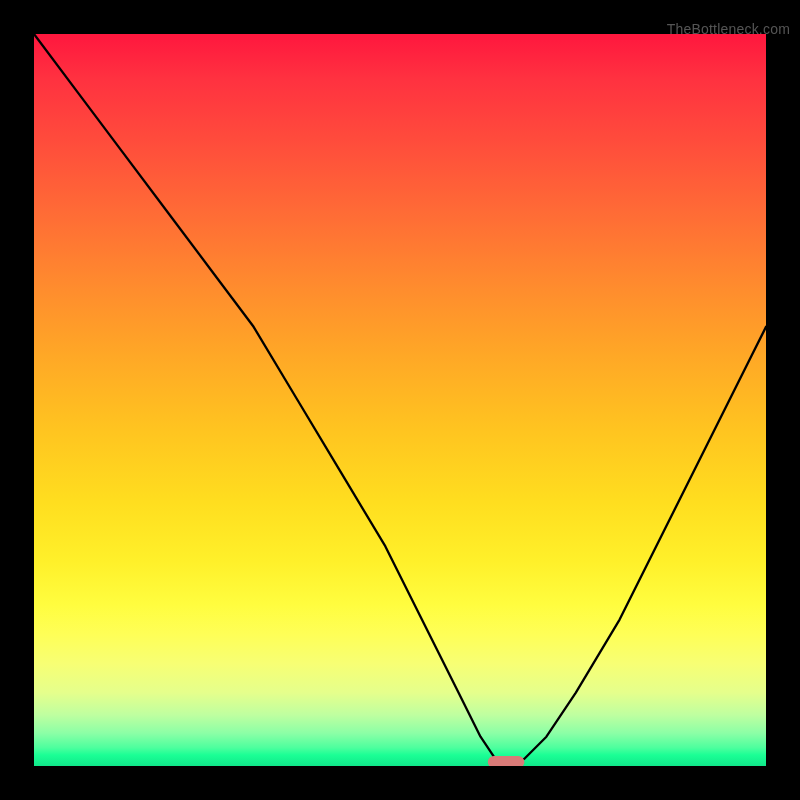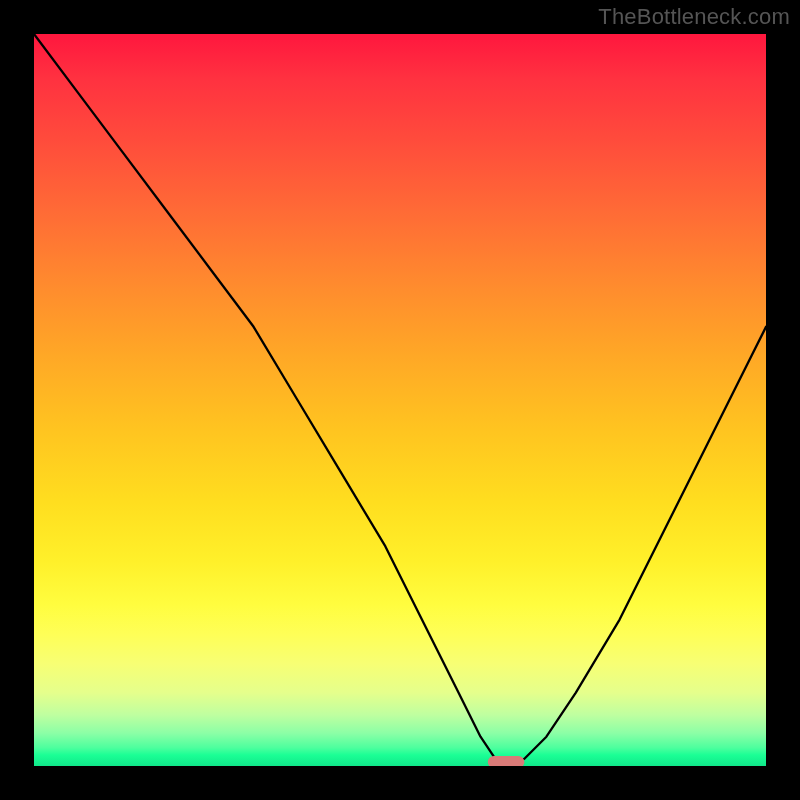--- a/index.html
+++ b/index.html
@@ -19,10 +19,10 @@
   }
   .watermark {
     position: absolute;
-    top: 4px;
+    top: 21px;
     right: 10px;
     color: #555;
-    font-size: 22px;
+    font-size: 14px;
     font-weight: 500;
     letter-spacing: 0.2px;
     z-index: 3;

